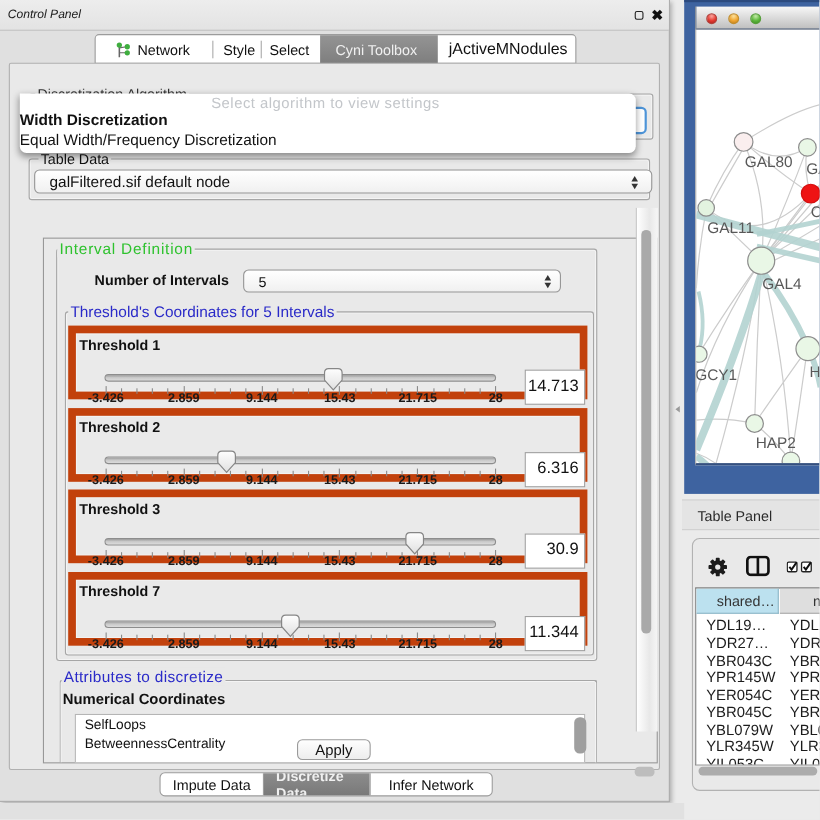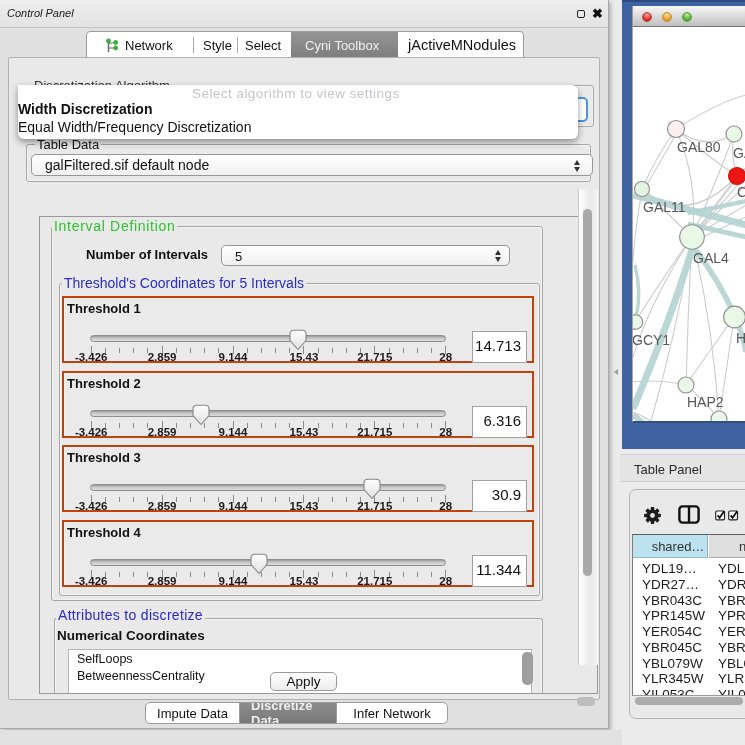--- a/index.html
+++ b/index.html
@@ -39,7 +39,7 @@
       border-top:5px solid #333;position:absolute;top:7px;}
   
   .tpanel{position:absolute;left:22px;width:472px;height:67px;
-     border:2px solid #c2410c;box-shadow:inset 0 0 0 1px #f2f2f2;background:#eaeaea;}
+     border:7px solid #c2410c;box-shadow:inset 0 0 0 1px #f2f2f2;background:#eaeaea;}
   .tpanel .lab{position:absolute;left:3px;top:3px;font-weight:bold;font-size:13px;color:#111;}
   .track{position:absolute;left:26px;top:37px;width:356px;height:7px;border-radius:4px;
      background:linear-gradient(#9a9a9a,#c9c9c9 45%,#dcdcdc);border:1px solid #8d8d8d;}

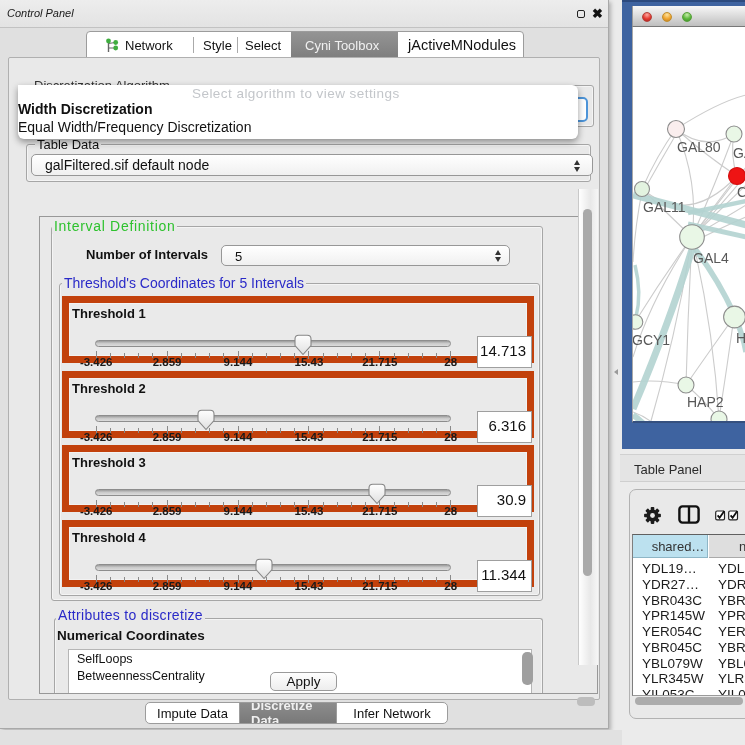--- a/index.html
+++ b/index.html
@@ -308,7 +308,7 @@
           </div>
         </div>
       <div class="tpanel" id="tp4" style="top:303px;">
-          <div class="lab">Threshold 4</div>
+          <div class="lab">Threshold 7</div>
     <div class="track"></div>
     <svg class="thumb" width="18" height="22" viewBox="0 0 18 22" style="left: 185.5px;">
             <defs>

